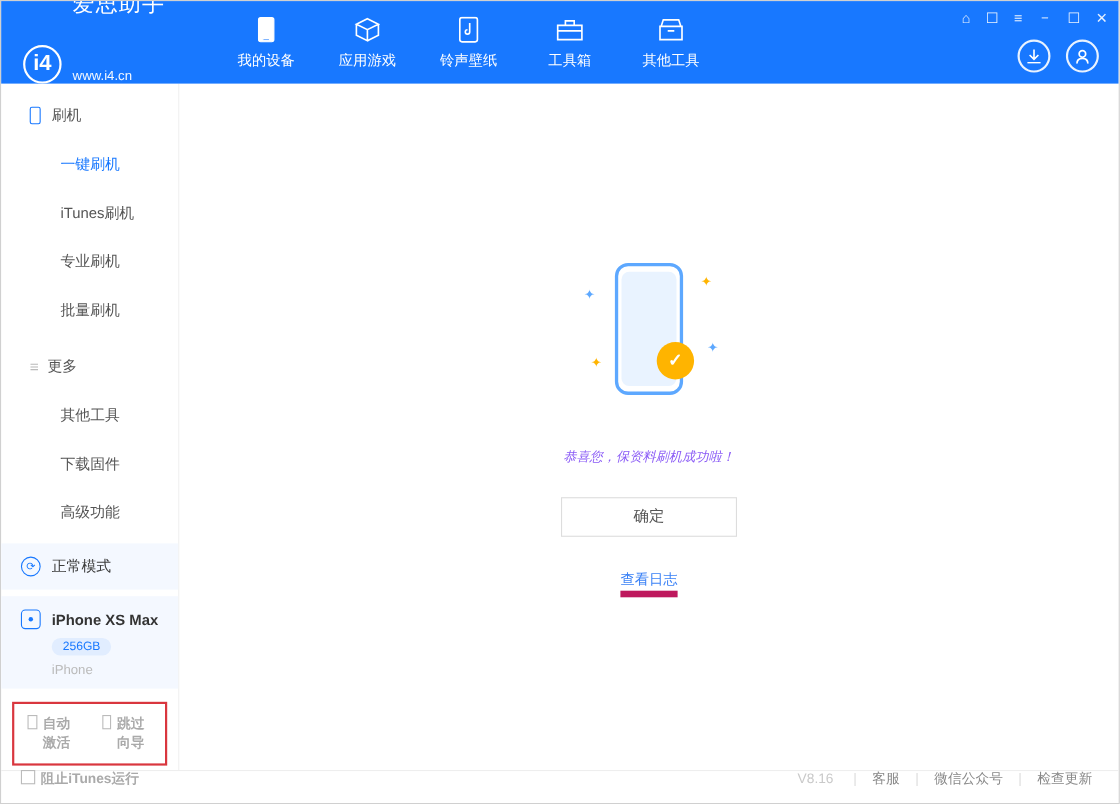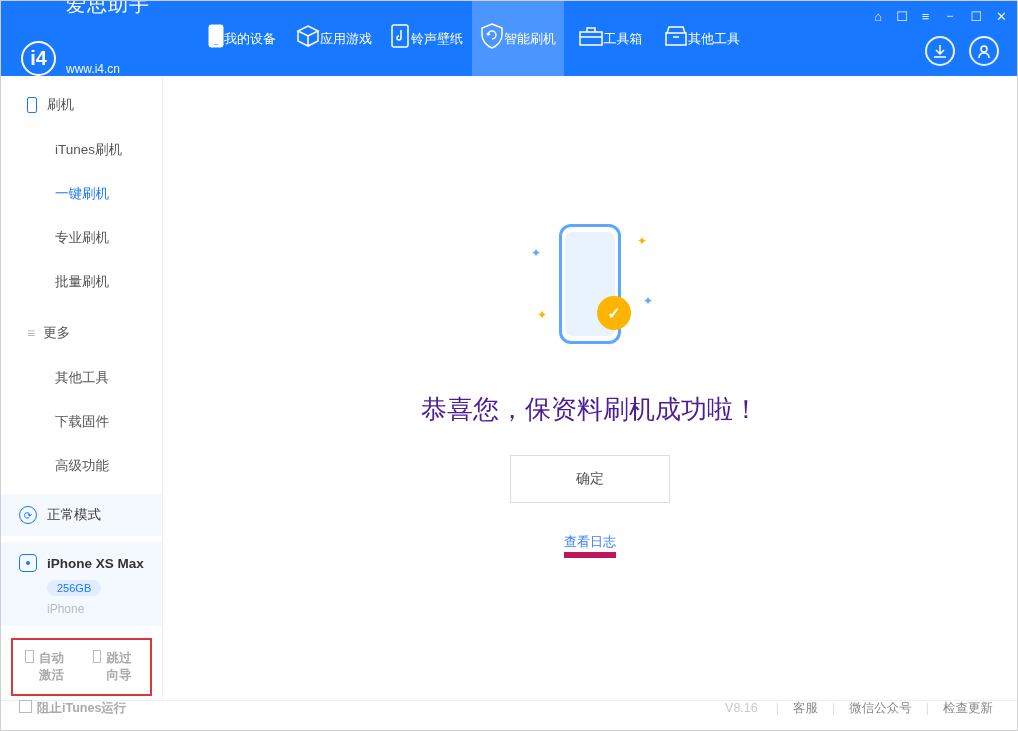--- a/index.html
+++ b/index.html
@@ -14,7 +14,7 @@
 .logo-url { font-size: 12px; opacity: .95; }
 
 .nav { display: flex; }
-.nav-item { width: 92px; display: flex; flex-direction: row; align-items: center; justify-content: center; font-size: 13px; cursor: pointer; }
+.nav-item { width: 92px; display: flex; flex-direction: column; align-items: center; justify-content: center; font-size: 13px; cursor: pointer; }
 .nav-item.active { background: rgba(255,255,255,0.22); }
 .nav-icon { height: 26px; display: flex; align-items: center; justify-content: center; margin-bottom: 6px; }
 .nav-icon svg { fill: #fff; stroke: #fff; }

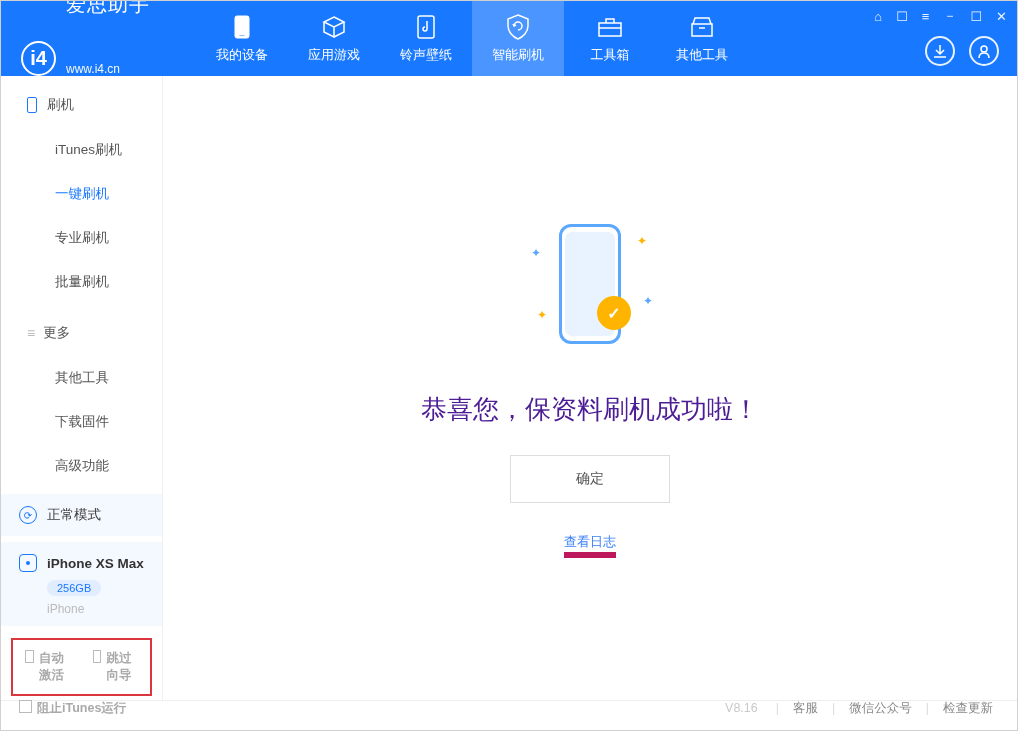--- a/index.html
+++ b/index.html
@@ -119,16 +119,6 @@
           </svg>
         </span>
       <span>铃声壁纸</span>
-    </div>
-    <div class="nav-item active">
-      <span class="nav-icon">
-          <svg width="24" height="26" viewBox="0 0 24 26">
-            <path d="M12 1 L22 5 V12 C22 18 17 23 12 25 C7 23 2 18 2 12 V5 Z" fill="none" stroke="#fff" stroke-width="1.5"></path>
-            <path d="M8 12 A4 4 0 1 1 12 16" fill="none" stroke="#fff" stroke-width="1.5"></path>
-            <path d="M7 10 L8 12 L10 11" fill="none" stroke="#fff" stroke-width="1.5"></path>
-          </svg>
-        </span>
-      <span>智能刷机</span>
     </div>
     <div class="nav-item">
       <span class="nav-icon">

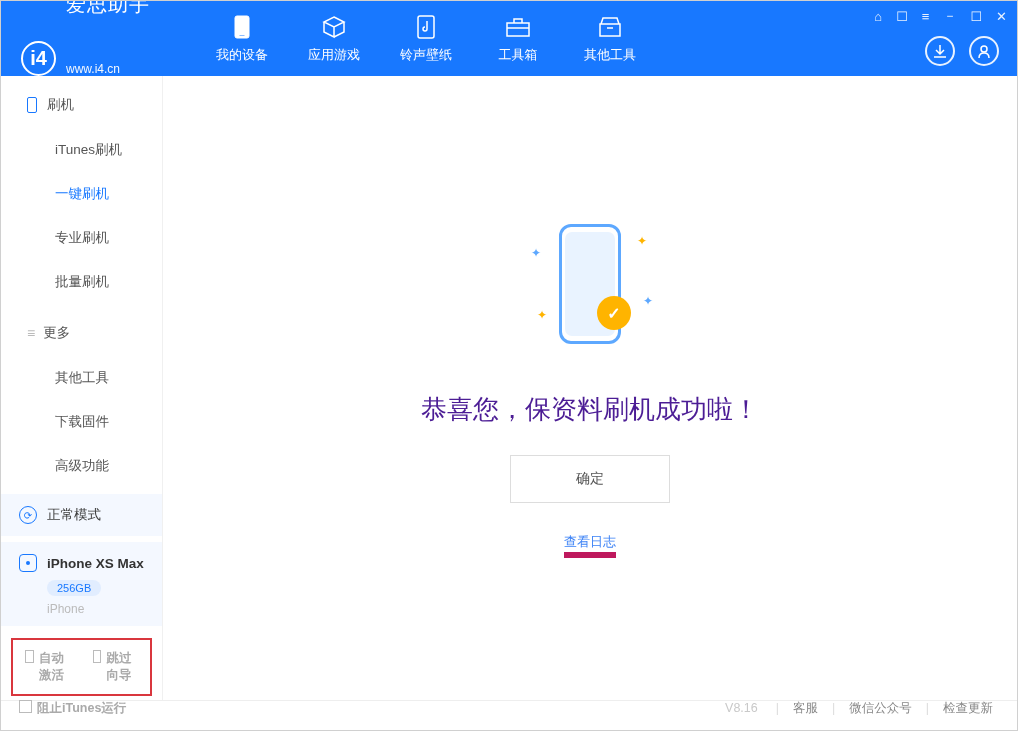--- a/index.html
+++ b/index.html
@@ -169,8 +169,8 @@
       <span class="sb-phone-ic"></span>
       <span>刷机</span>
     </div>
+    <div class="sb-item active">一键刷机</div>
     <div class="sb-item">iTunes刷机</div>
-    <div class="sb-item active">一键刷机</div>
     <div class="sb-item">专业刷机</div>
     <div class="sb-item">批量刷机</div>
 

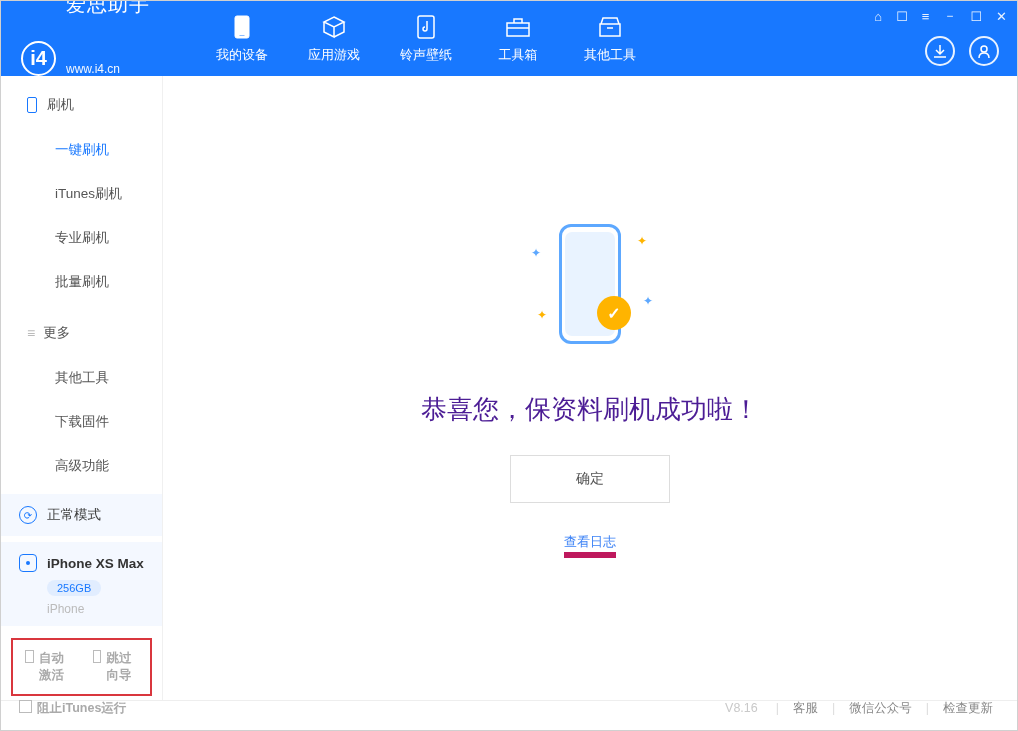--- a/index.html
+++ b/index.html
@@ -67,7 +67,7 @@
 .sp3 { right:8px; top:16px; color:#ffb400; }
 .sp4 { right:2px; top:76px; }
 
-.success-msg { font-size:26px; color:#4c1d95; margin-bottom:28px; }
+.success-msg { font-size:12px; color:#8b5cf6; margin-bottom:28px;font-style:italic; }
 .ok-btn { width:160px; height:48px; border:1px solid #ddd; background:#fff; font-size:14px; color:#555; cursor:pointer; margin-bottom:30px; }
 .log-link { color:#3b82f6; font-size:13px; text-decoration:none; border-bottom:6px solid #be185d; padding-bottom:1px; cursor:pointer; }
 

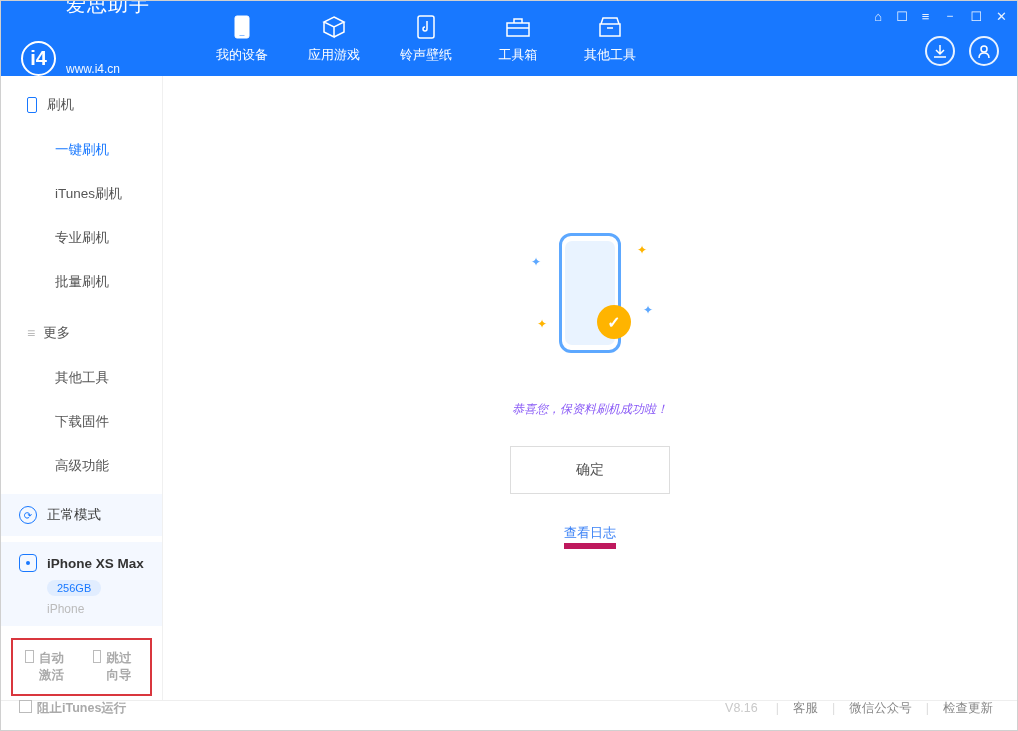--- a/index.html
+++ b/index.html
@@ -68,7 +68,7 @@
 .sp4 { right:2px; top:76px; }
 
 .success-msg { font-size:12px; color:#8b5cf6; margin-bottom:28px;font-style:italic; }
-.ok-btn { width:160px; height:48px; border:1px solid #ddd; background:#fff; font-size:14px; color:#555; cursor:pointer; margin-bottom:30px; }
+.ok-btn { width:160px; height:36px; border:1px solid #ddd; background:#fff; font-size:14px; color:#555; cursor:pointer; margin-bottom:30px; }
 .log-link { color:#3b82f6; font-size:13px; text-decoration:none; border-bottom:6px solid #be185d; padding-bottom:1px; cursor:pointer; }
 
 

